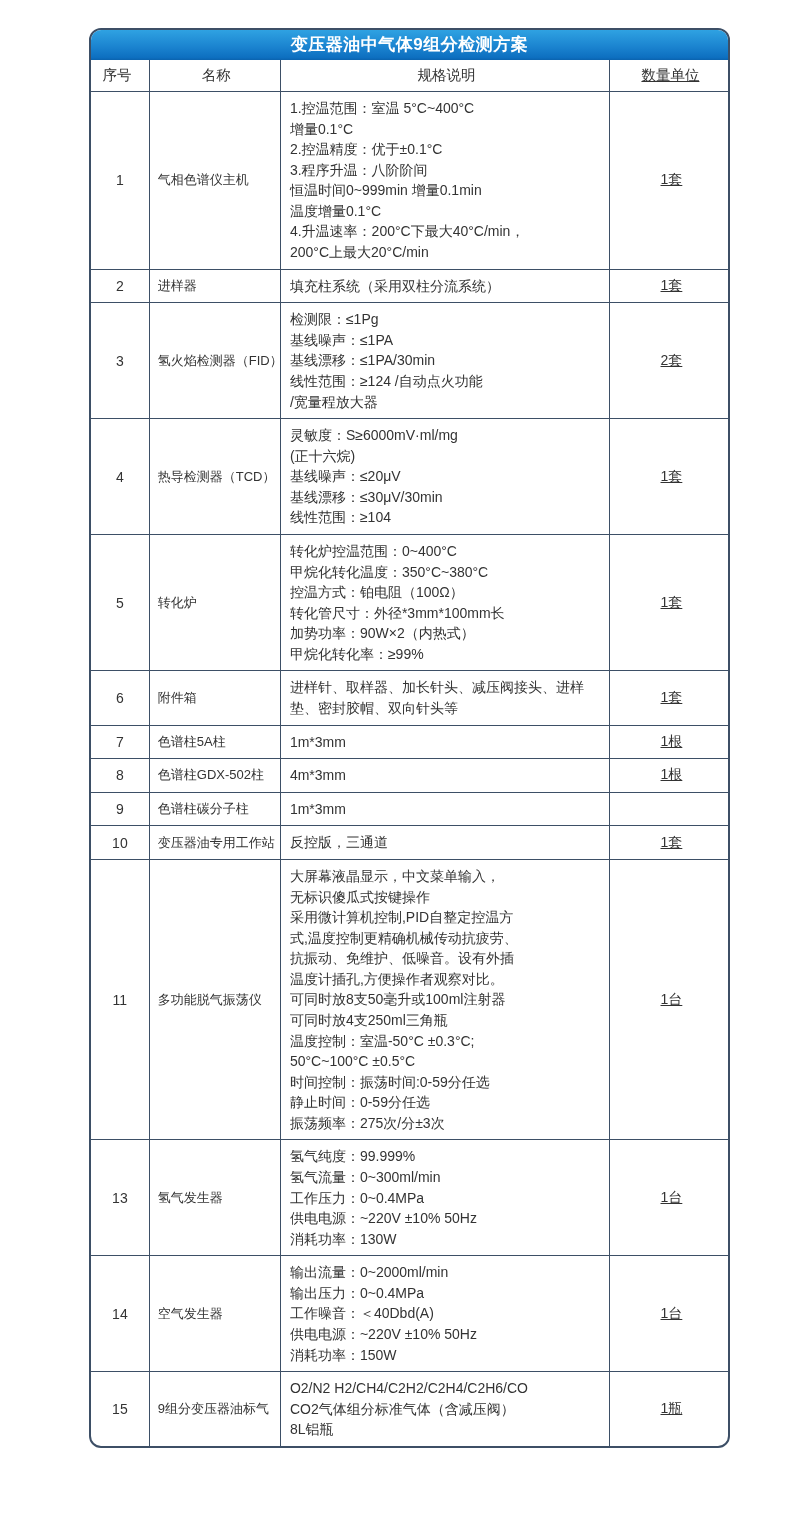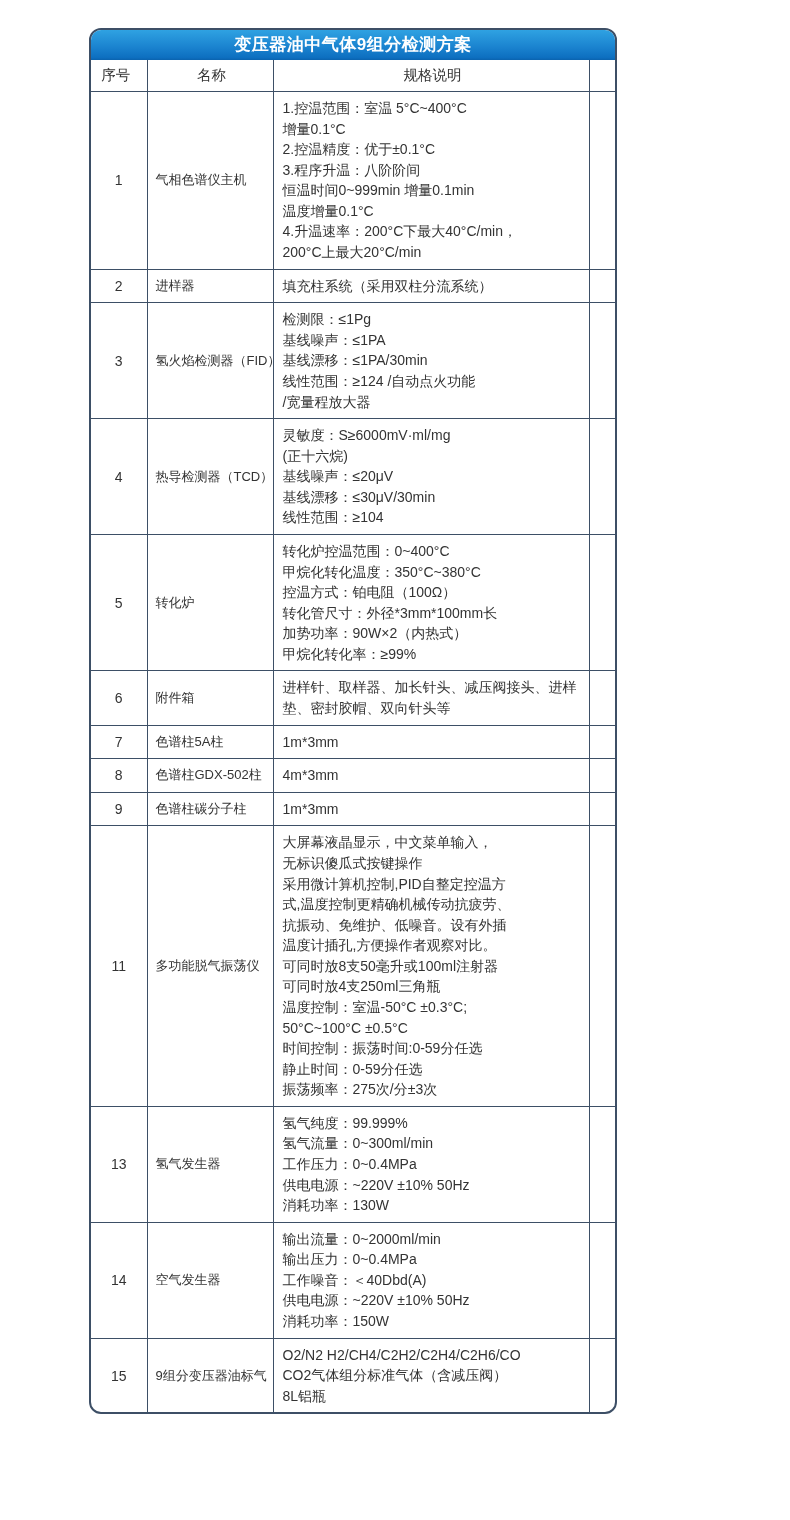--- a/index.html
+++ b/index.html
@@ -23,7 +23,7 @@
     box-sizing:border-box;
   }
   .sheet{
-    width:528px;
+    width:641px;
     margin:28px 0 0 89px;
   }
   .panel{

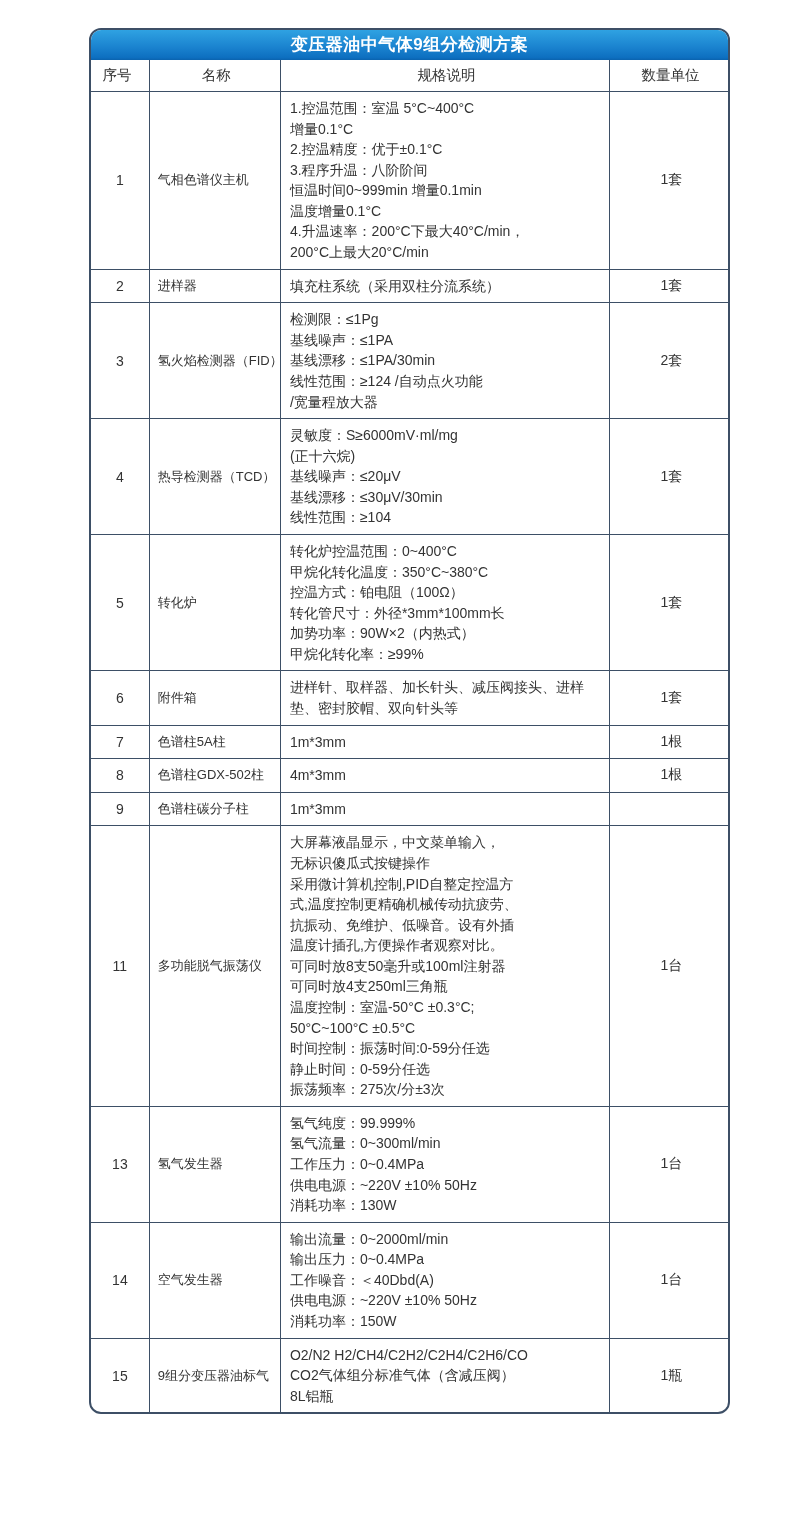--- a/index.html
+++ b/index.html
@@ -56,7 +56,7 @@
   }
   
   tr th:first-child, tr td:first-child{border-left:none;}
-  tr th:last-child, tr td:last-child{border-right:none;}
+  tr th:last-child, tr td:last-child{border-right:none;text-decoration:underline;}
   thead th{border-top:none;}
   tbody tr:last-child td{border-bottom:none;}
 

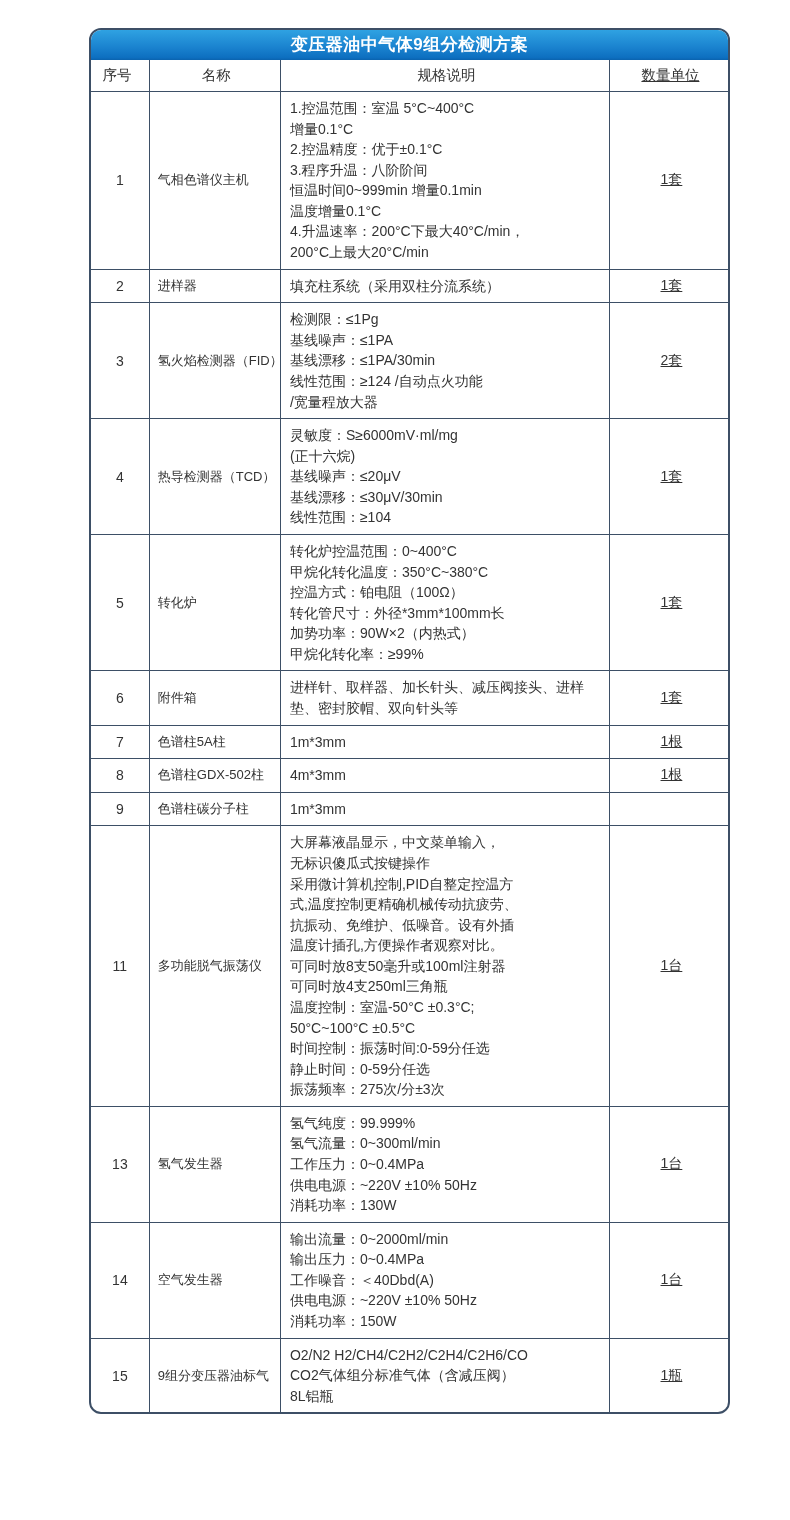--- a/index.html
+++ b/index.html
@@ -191,6 +191,12 @@
             <td class="cell-spec">1m*3mm</td>
             <td class="cell-qty"></td>
           </tr>
+          <tr class="single">
+            <td class="cell-no">10</td>
+            <td class="cell-name">变压器油专用工作站</td>
+            <td class="cell-spec">反控版，三通道</td>
+            <td class="cell-qty">1套</td>
+          </tr>
           <tr>
             <td class="cell-no">11</td>
             <td class="cell-name">多功能脱气振荡仪</td>

